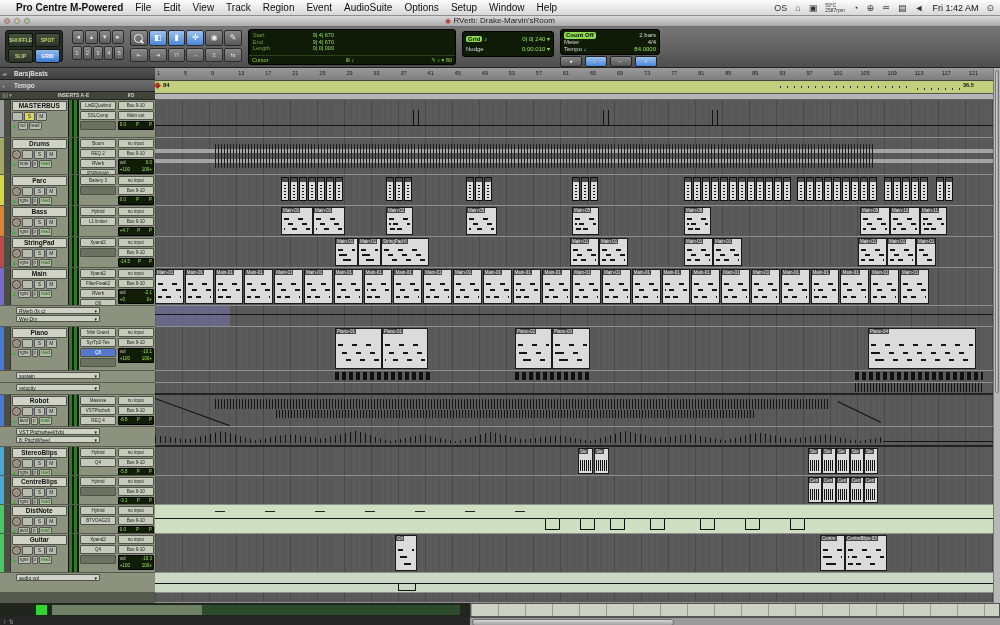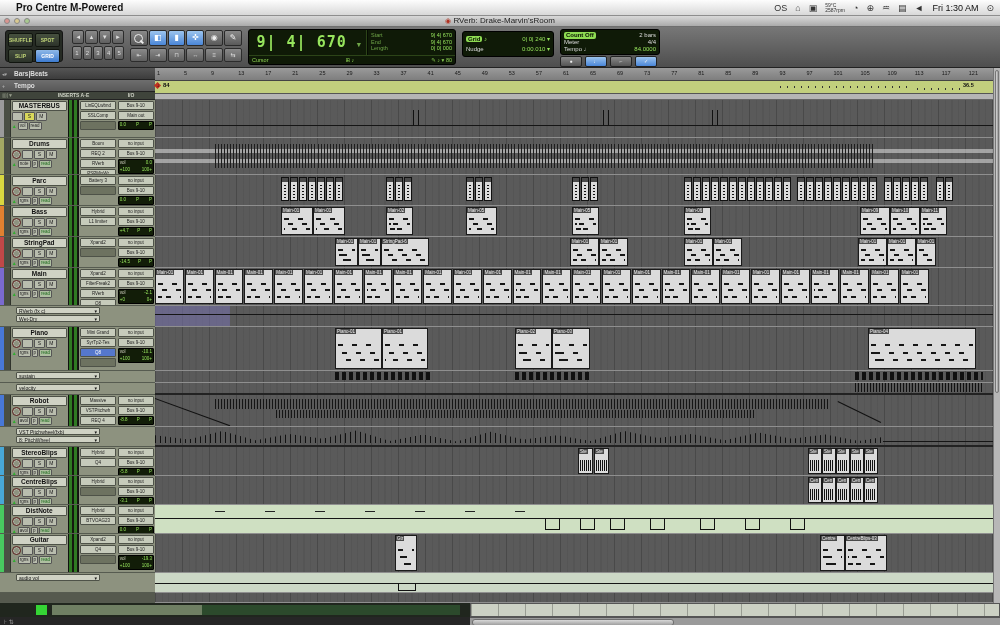--- a/index.html
+++ b/index.html
@@ -144,6 +144,7 @@
   <div class="menubar">
     <span class="apple"></span>
     <span class="appname">Pro Centre M-Powered</span>
+    <span id="menuItems"><span class="mitem">File</span><span class="mitem">Edit</span><span class="mitem">View</span><span class="mitem">Track</span><span class="mitem">Region</span><span class="mitem">Event</span><span class="mitem">AudioSuite</span><span class="mitem">Options</span><span class="mitem">Setup</span><span class="mitem">Window</span><span class="mitem">Help</span></span>
     <span class="mspacer"></span>
     <span class="micon">OS</span>
     <span class="micon">⌂</span>

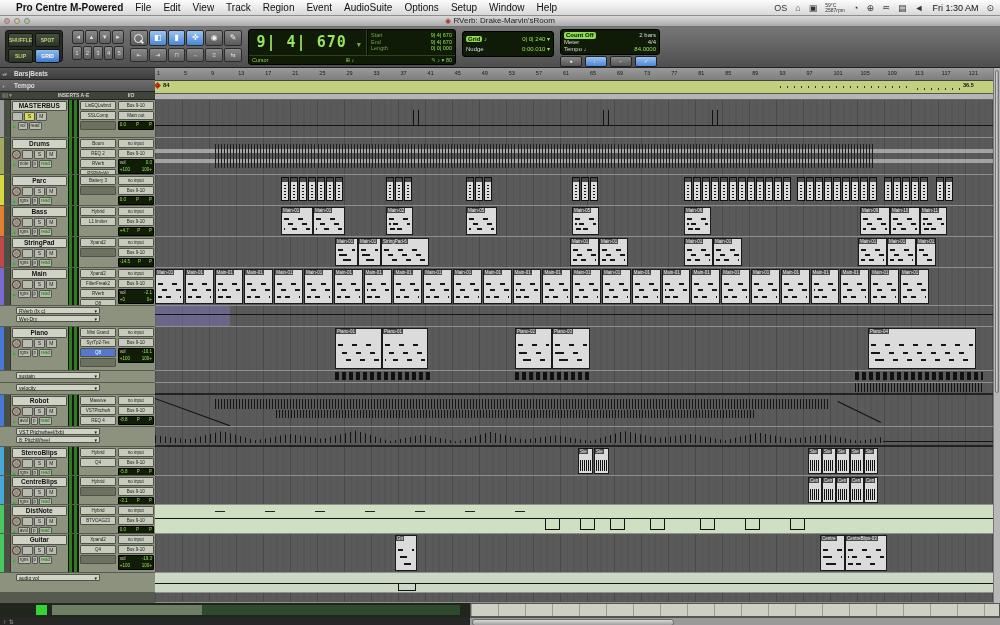--- a/index.html
+++ b/index.html
@@ -157,7 +157,7 @@
     <span class="micon">♒</span>
     <span class="micon">▤</span>
     <span class="micon">◄</span>
-    <span class="mclock">Fri 1:30 AM</span>
+    <span class="mclock">Fri 1:42 AM</span>
     <span class="micon">⊙</span>
   </div>
 

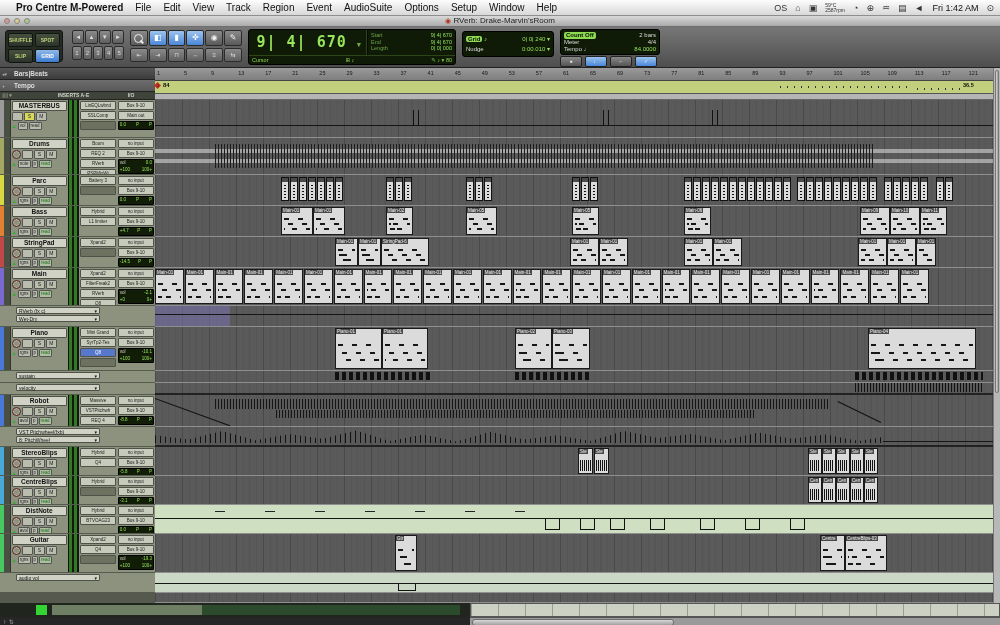--- a/index.html
+++ b/index.html
@@ -209,7 +209,6 @@
       </div>
     </div>
     <div class="cluster counterp lcdpanel">
-      <div class="cmain"><span>9| 4| 670</span> <span class="dd">▼</span></div>
       <div class="crows" id="counterRows">
           <div class="crow">
             <span class="lb">Start</span>

